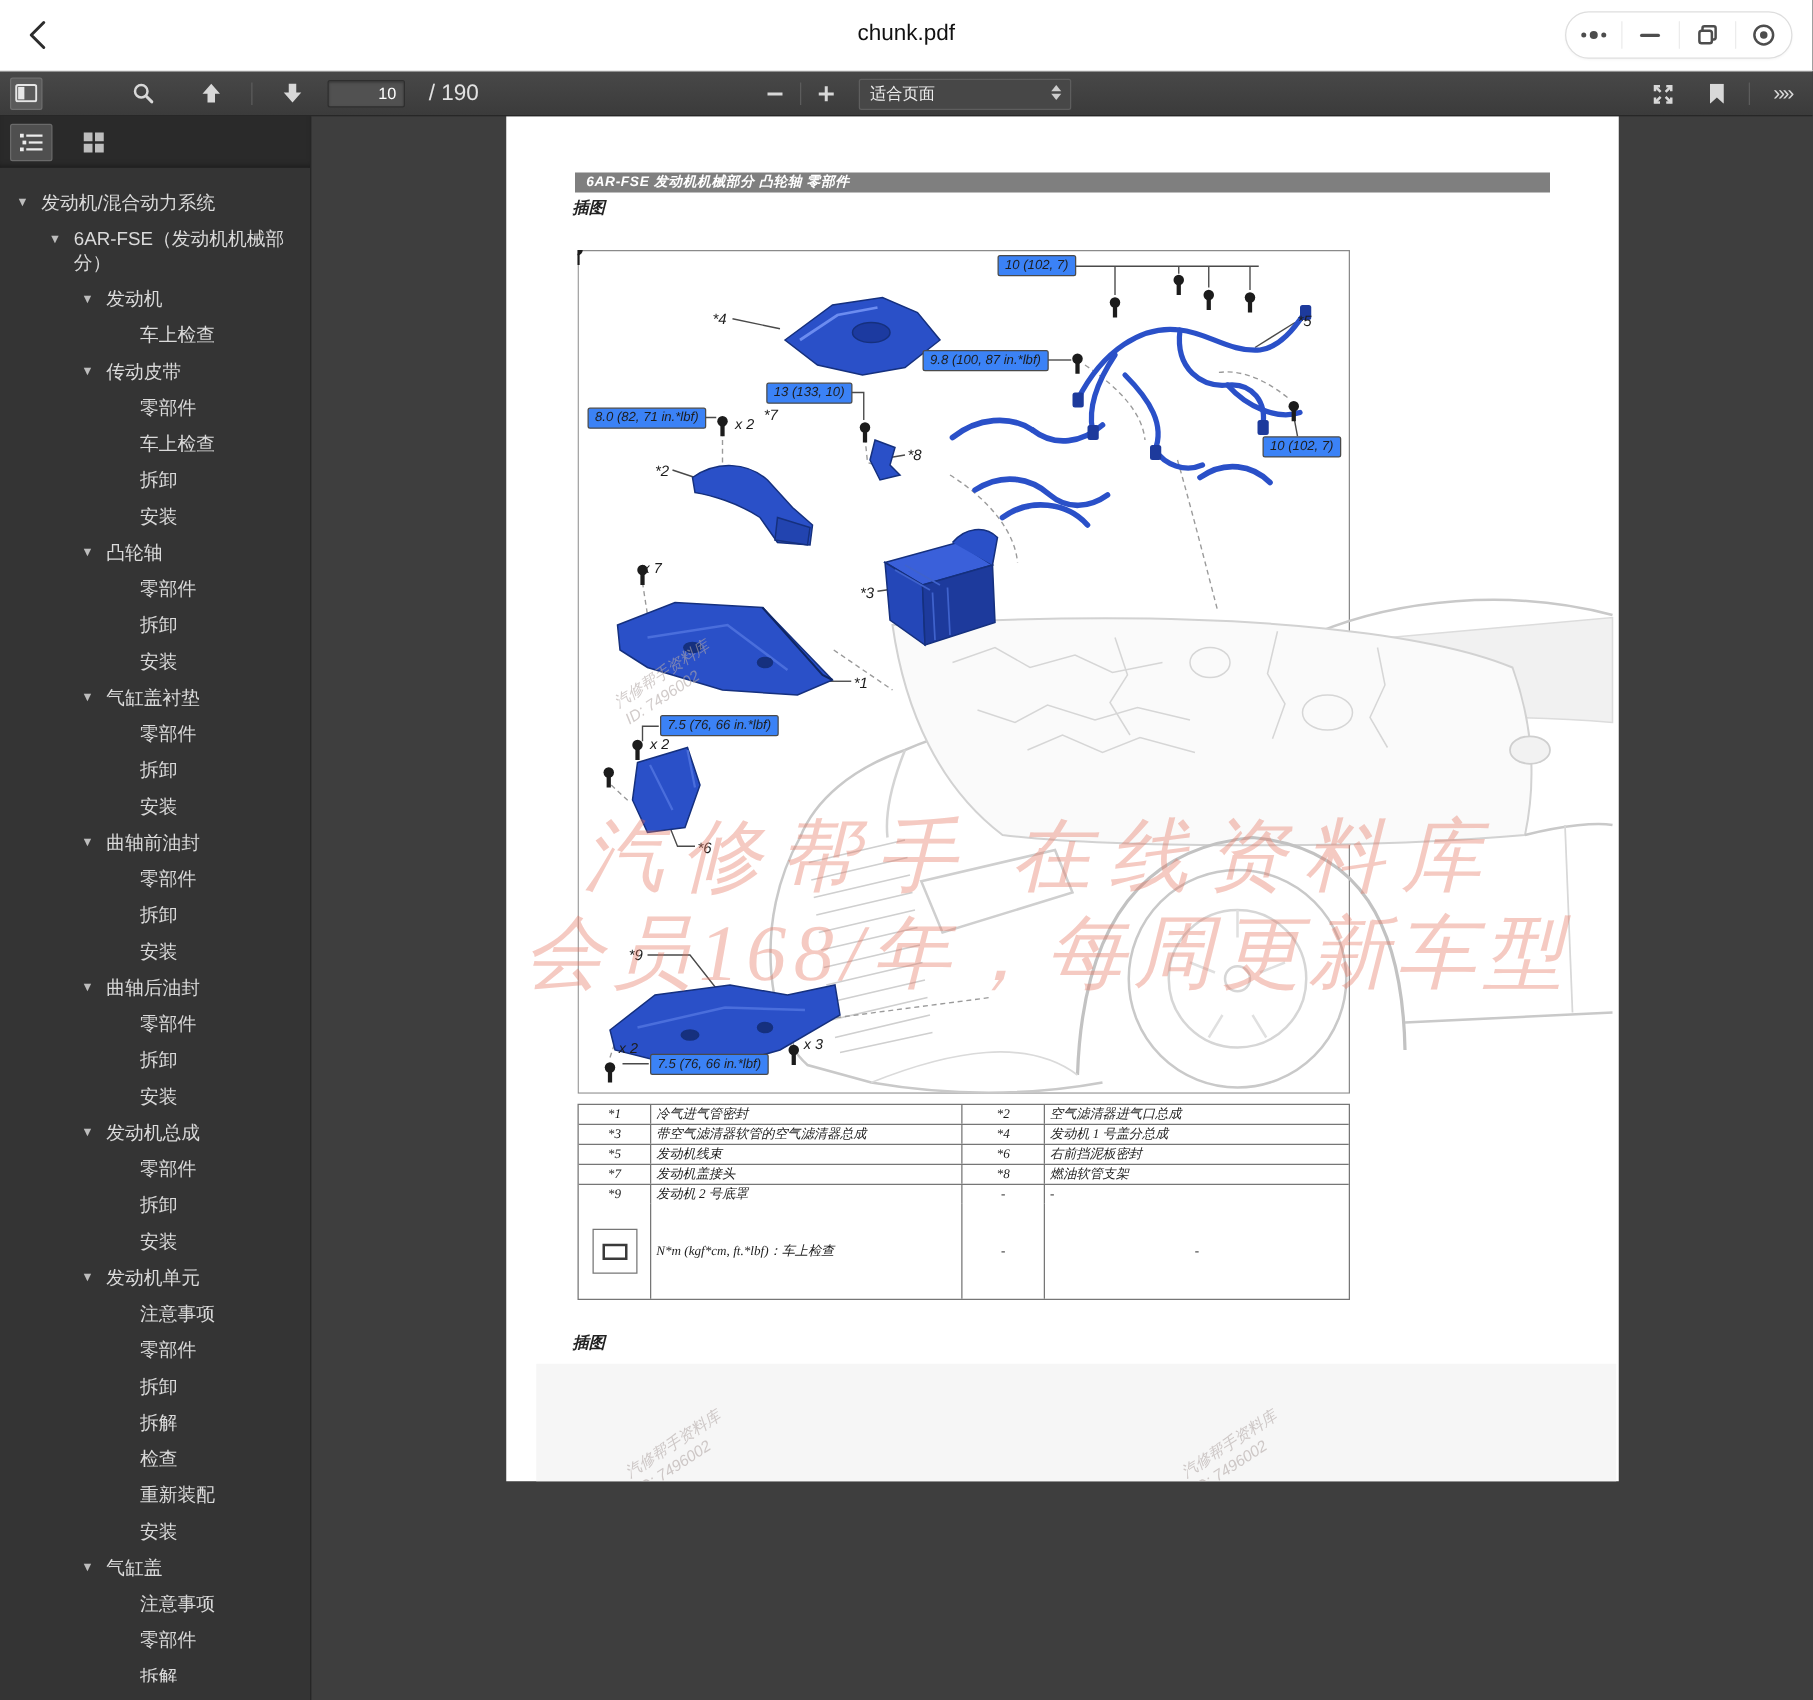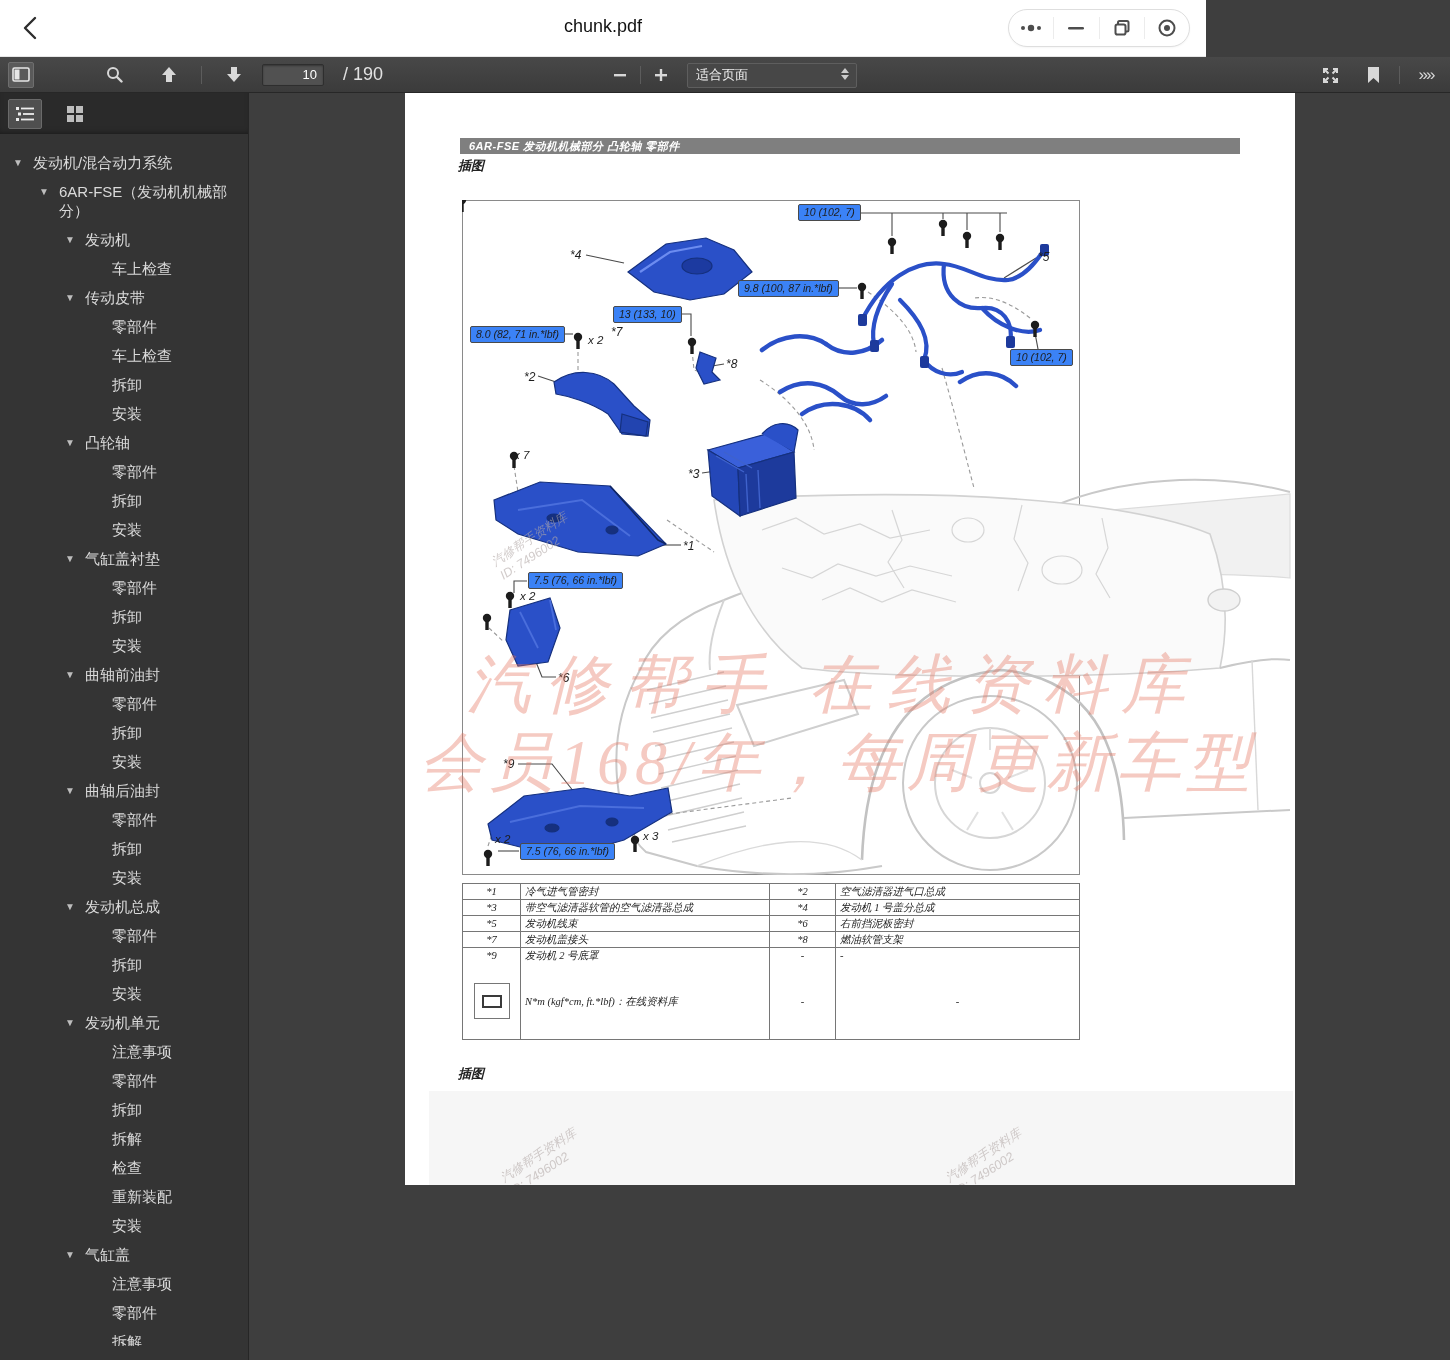--- a/index.html
+++ b/index.html
@@ -7,7 +7,7 @@
   *{box-sizing:border-box;}
 
   
-  .titlebar{position:absolute;left:0;top:0;width:1206px;height:57px;background:#fff;
+  .titlebar{position:absolute;left:0;top:0;width:1450px;height:57px;background:#fff;
     border-bottom:1px solid #e7e7e7;z-index:50;}
   .back-btn{position:absolute;left:14px;top:11px;width:34px;height:34px;cursor:pointer;}
   .back-btn svg{width:100%;height:100%;}

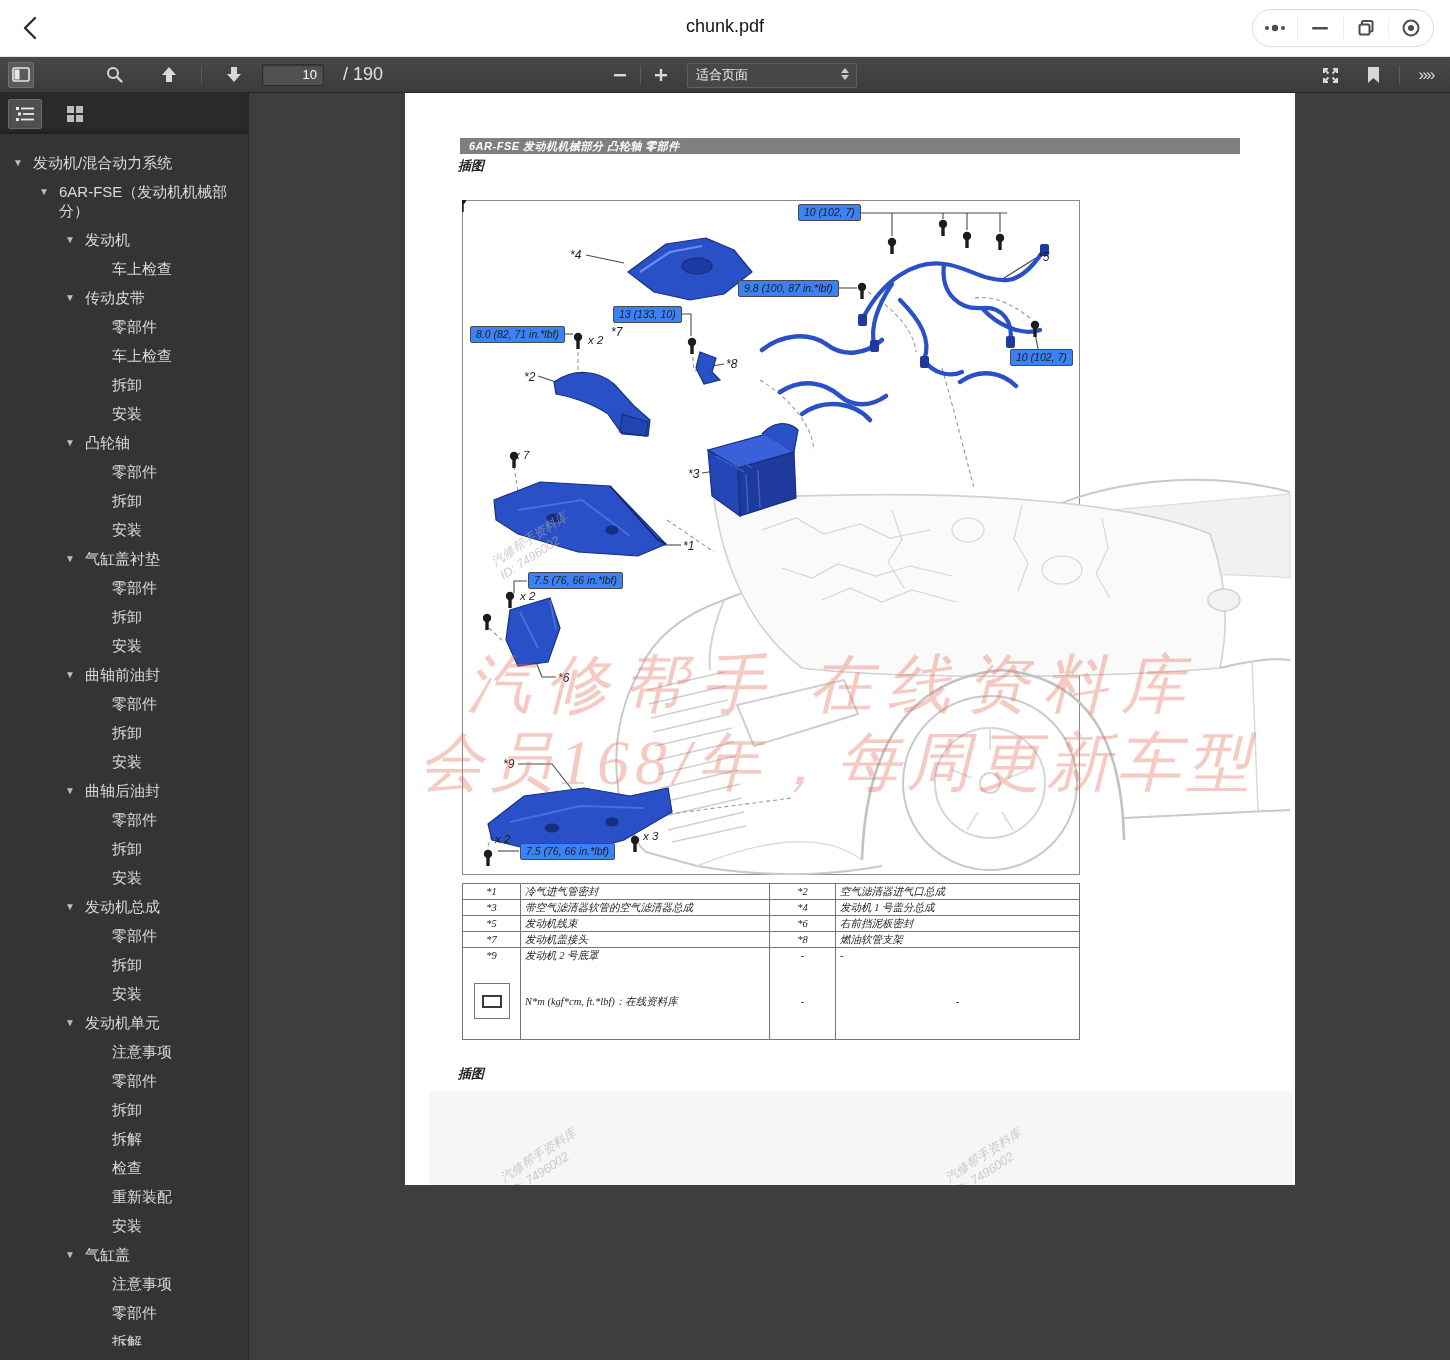--- a/index.html
+++ b/index.html
@@ -696,7 +696,7 @@
             <i></i>
           </span>
       </span>
-      <span class="tc cw1">N*m (kgf*cm, ft.*lbf)：在线资料库</span>
+      <span class="tc cw1">N*m (kgf*cm, ft.*lbf)：车上检查</span>
       <span class="tc cn2" style="justify-content:center;">-</span>
       <span class="tc cw2 center">-</span>
     </div>

